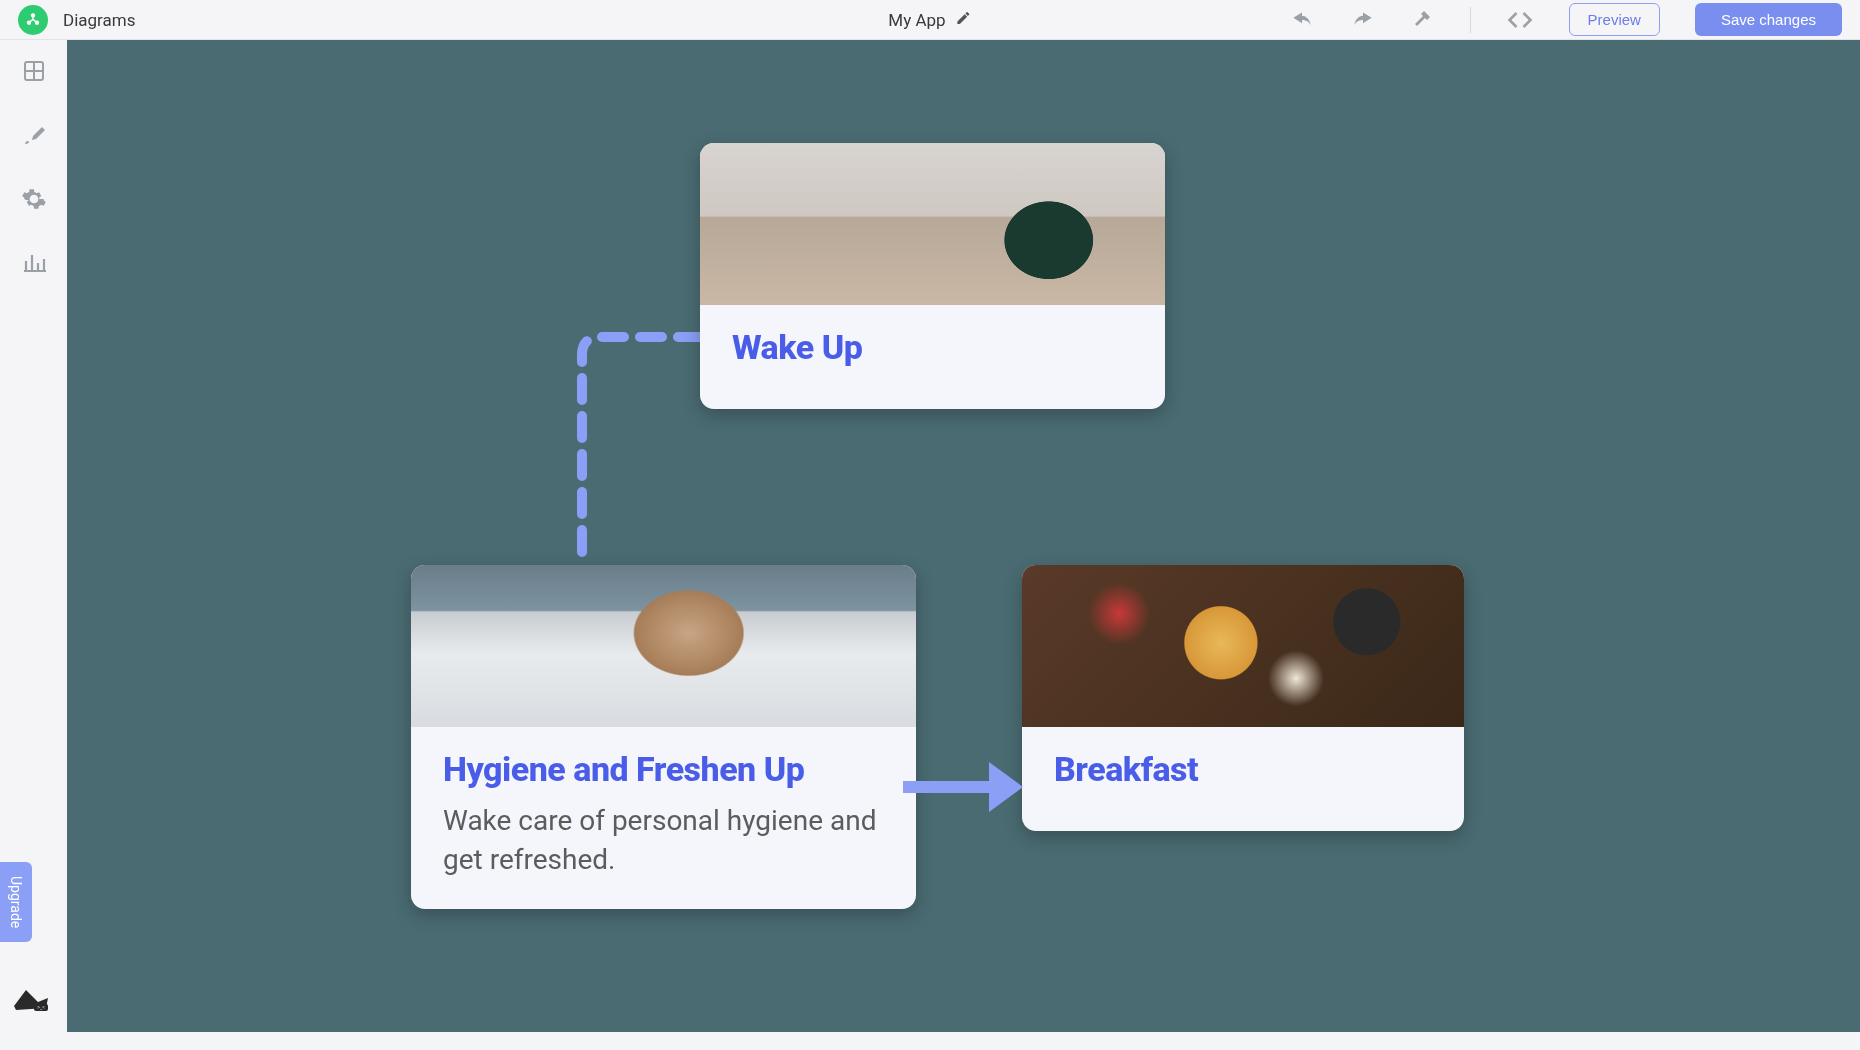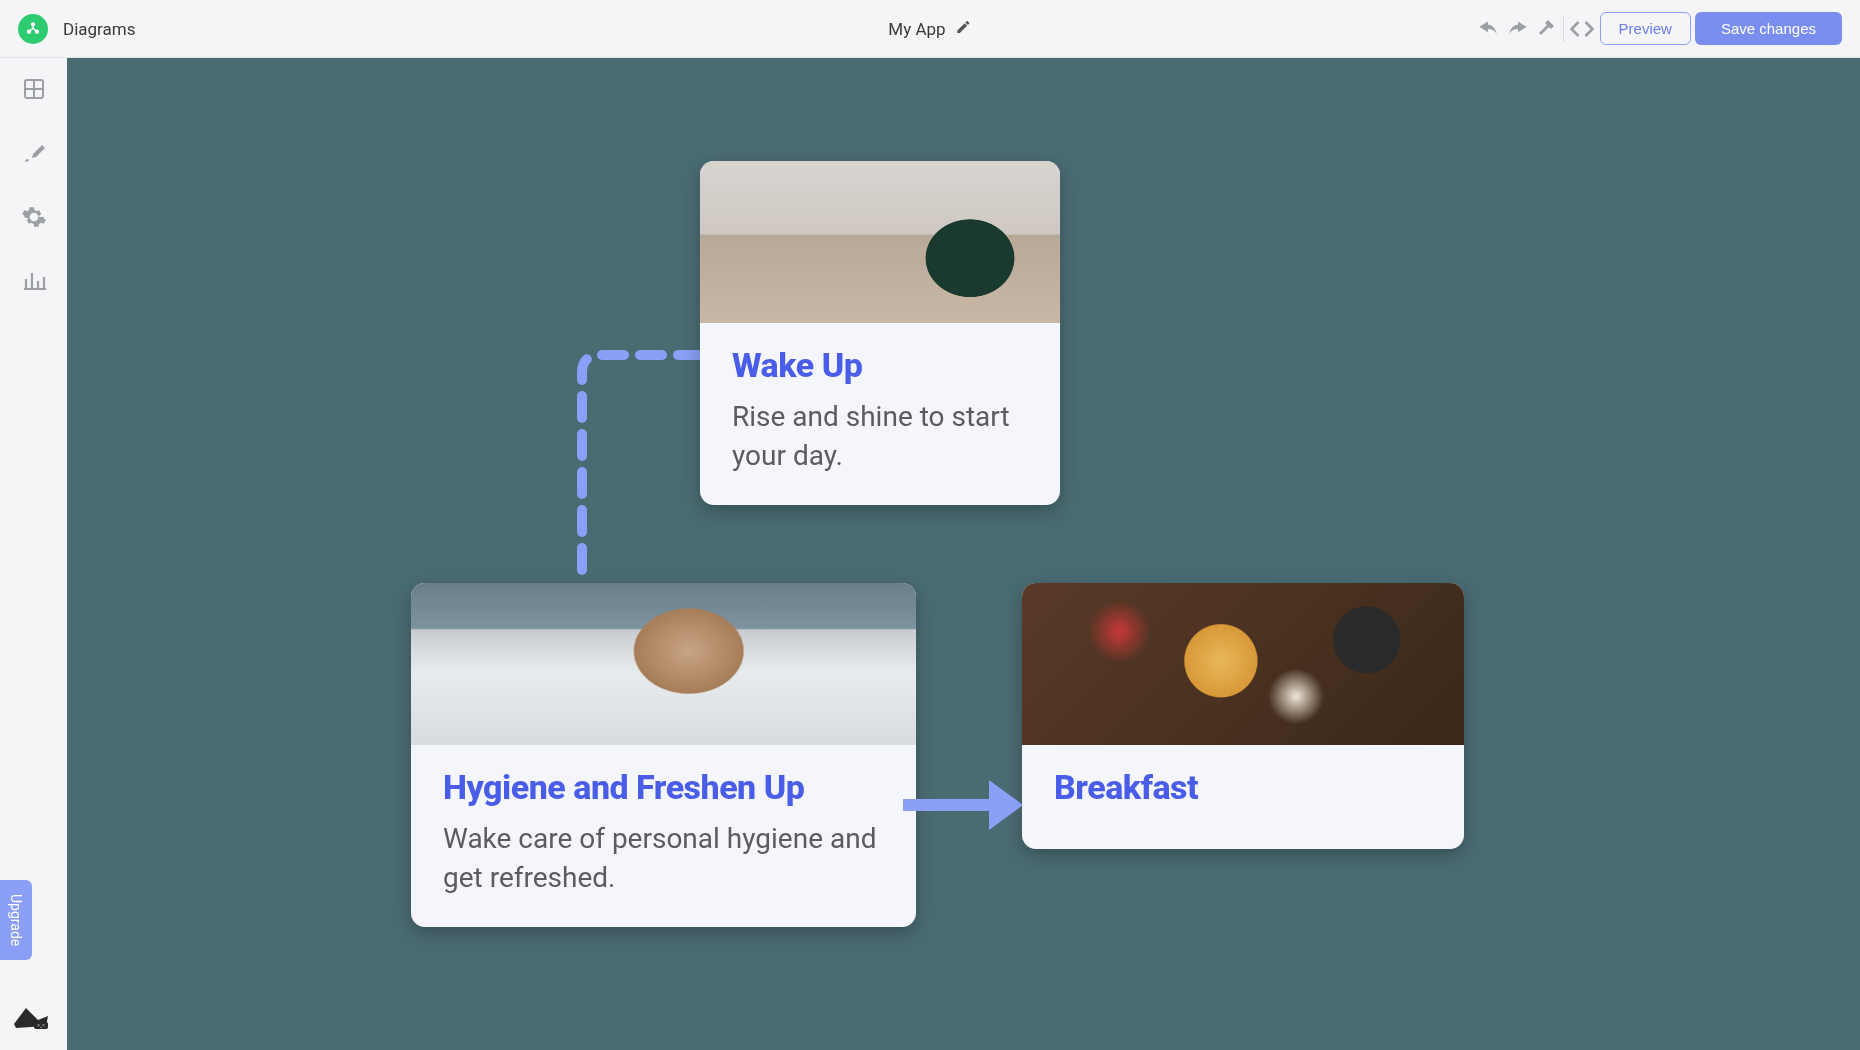--- a/index.html
+++ b/index.html
@@ -11,7 +11,7 @@
   background: #f5f5f7;
 }
 .topbar {
-  height: 58px;
+  height: 40px;
   background: #f5f5f7;
   display: flex;
   align-items: center;

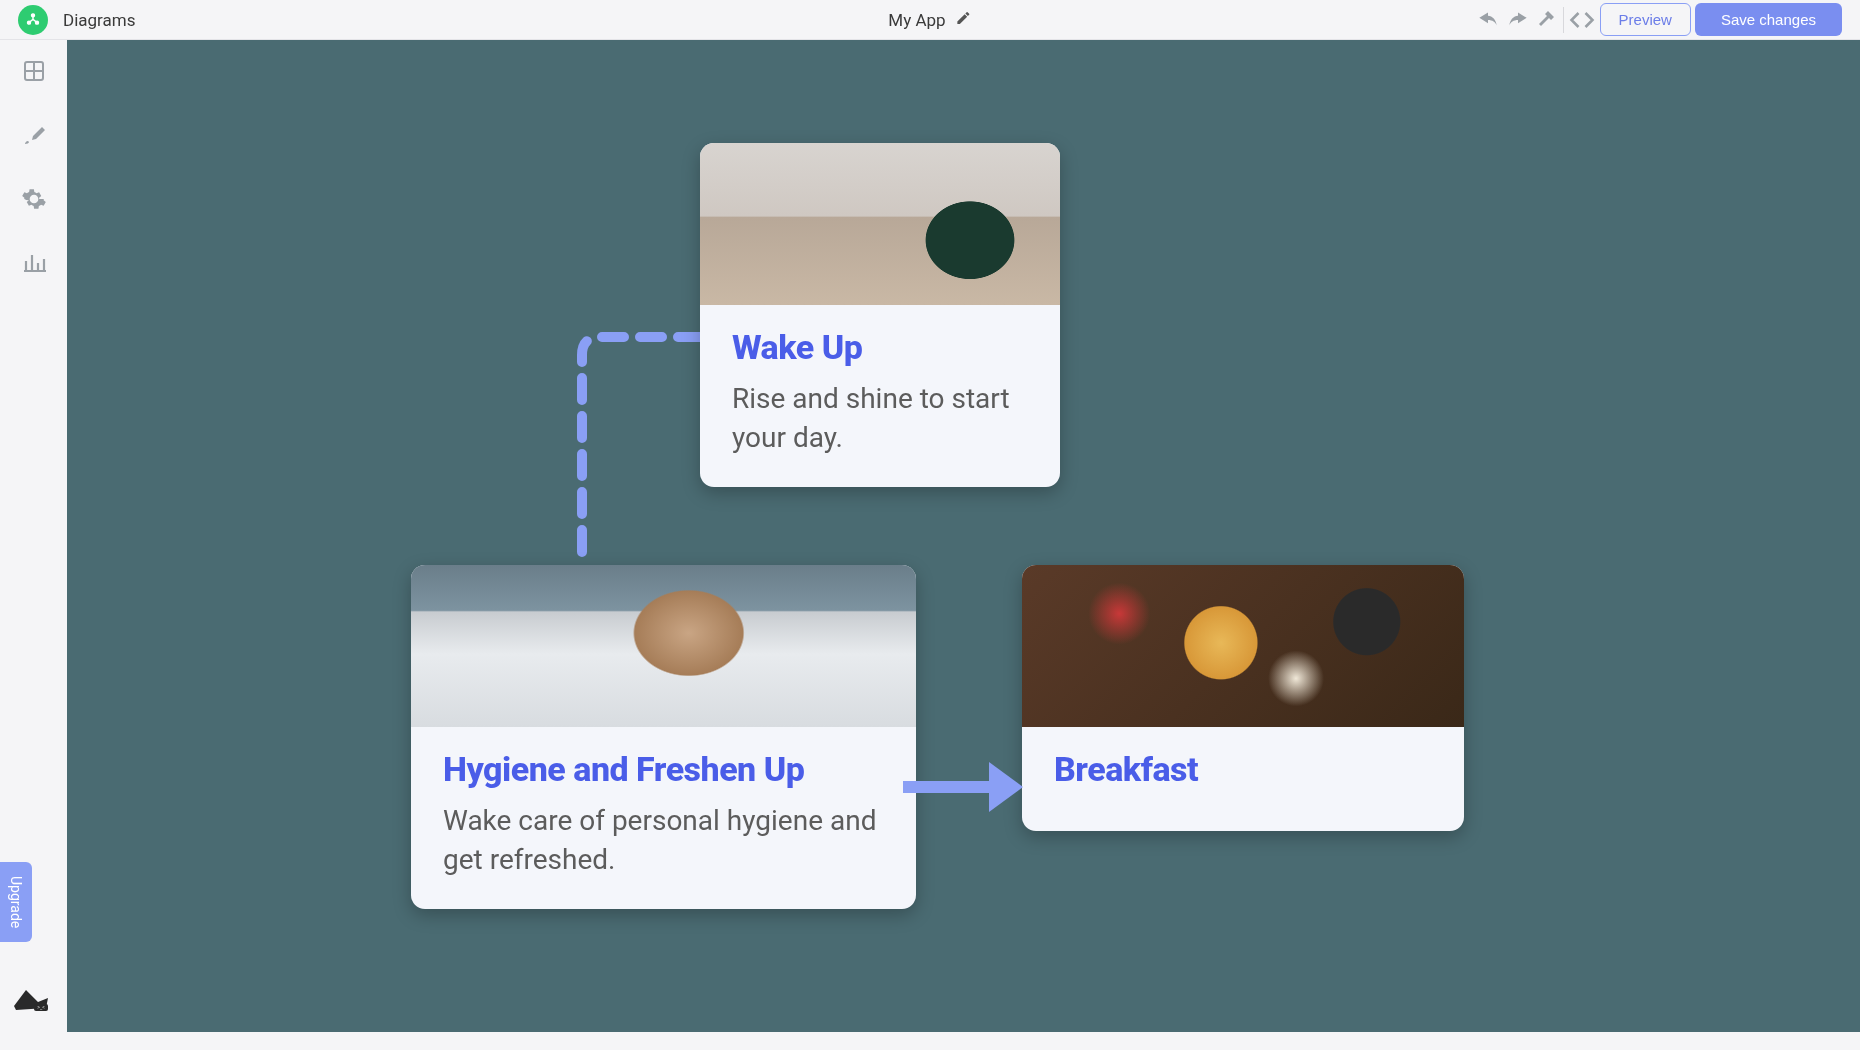--- a/index.html
+++ b/index.html
@@ -54,7 +54,7 @@
   margin-left: auto;
   display: flex;
   align-items: center;
-  gap: 4px;
+  gap: 35px;
 }
 .tb-icon {
   color: #9aa0a6;

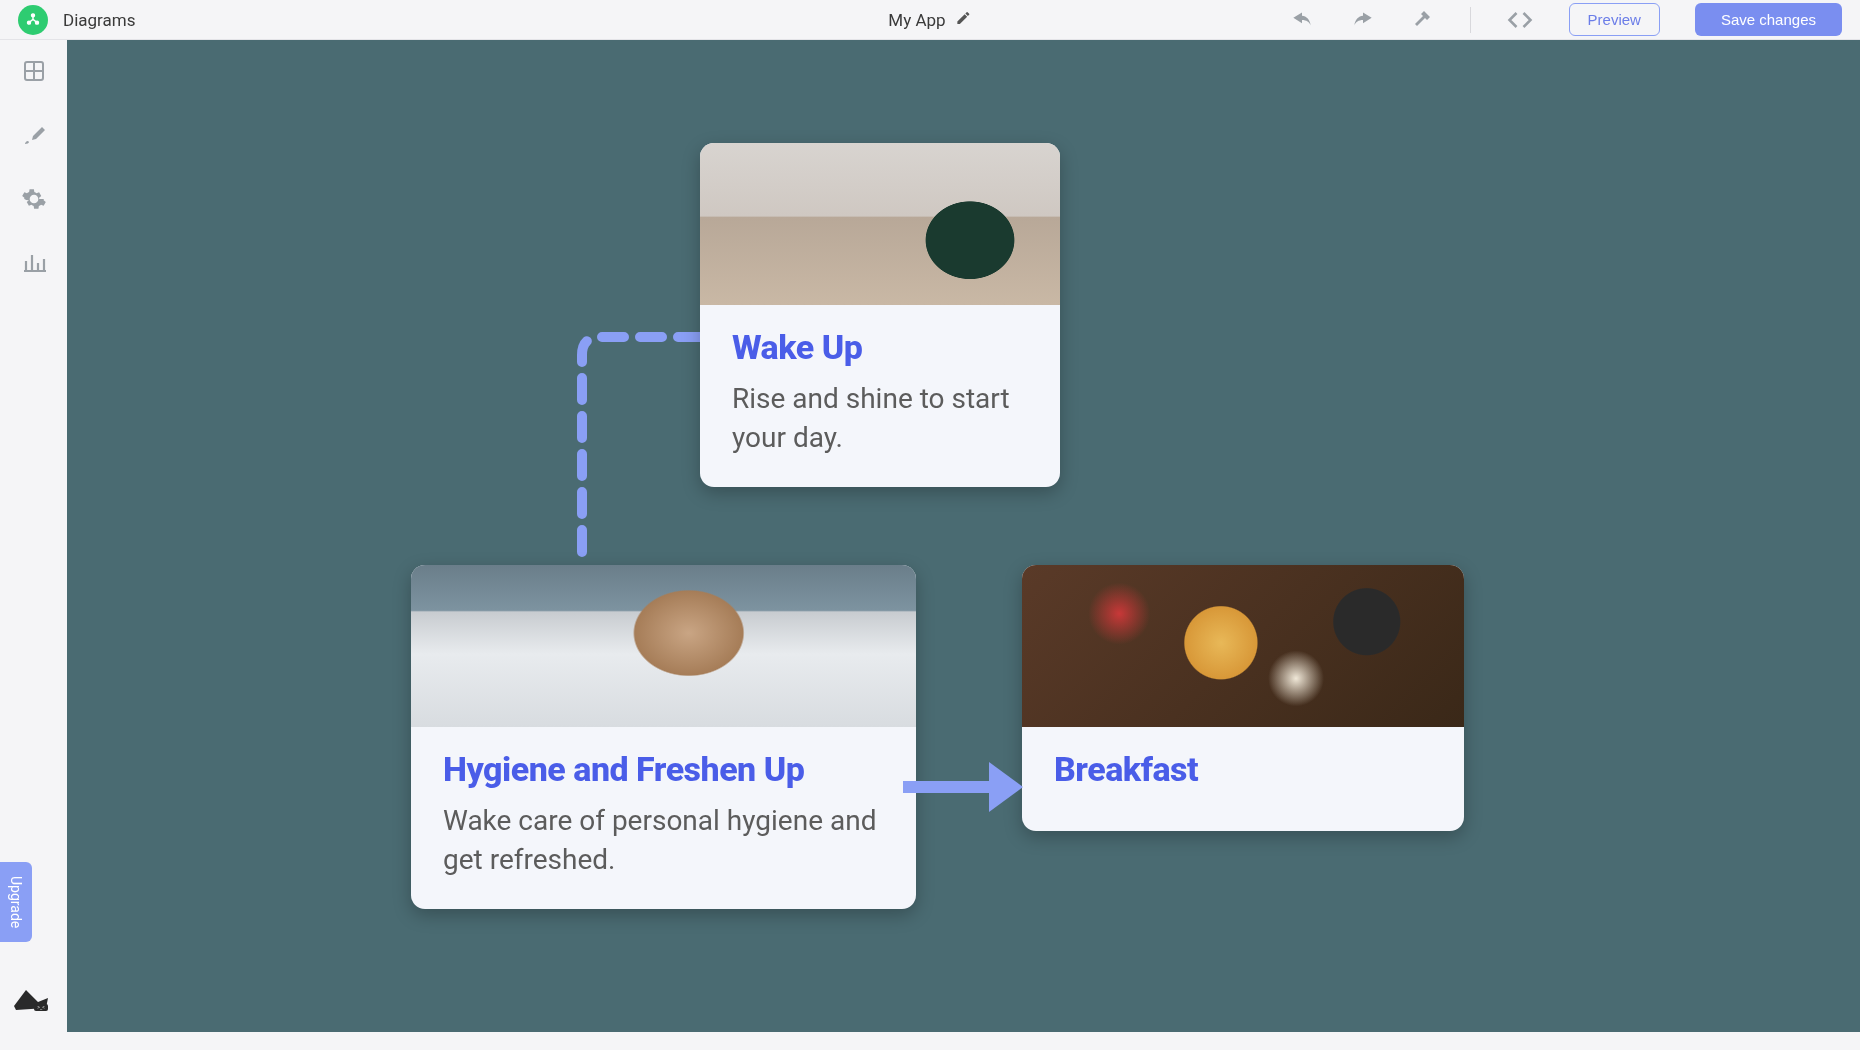--- a/index.html
+++ b/index.html
@@ -163,7 +163,7 @@
   line-height: 1.4;
 }
 
-.card-1 { left: 633px; top: 103px; width: 360px; }
+.card-1 { left: 633px; top: 103px; width: 465px; }
 .card-1 .card-img { height: 162px; }
 .card-2 { left: 344px; top: 525px; width: 505px; }
 .card-2 .card-img { height: 162px; }

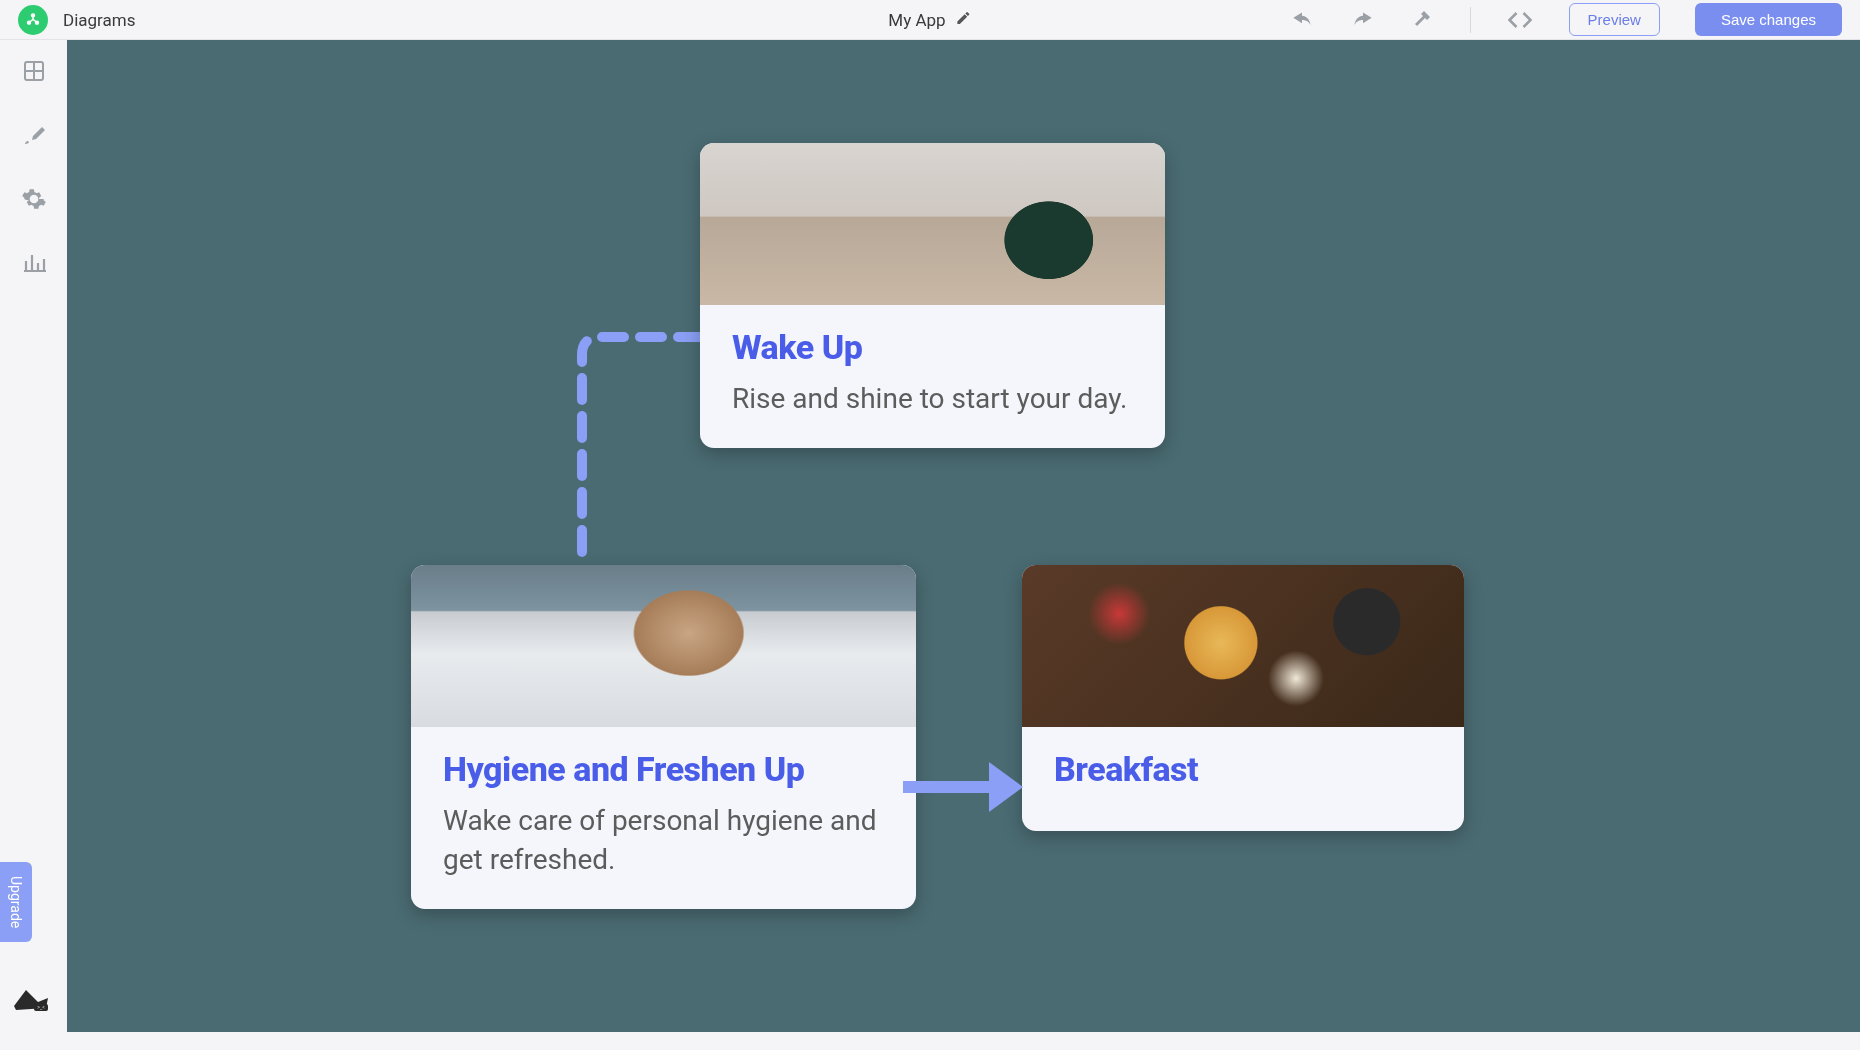--- a/index.html
+++ b/index.html
@@ -309,7 +309,6 @@
       <div class="card-img img-mug"></div>
       <div class="card-body">
         <div class="card-title">Wake Up</div>
-        <div class="card-desc">Rise and shine to start your day.</div>
       </div>
     </div>
 

